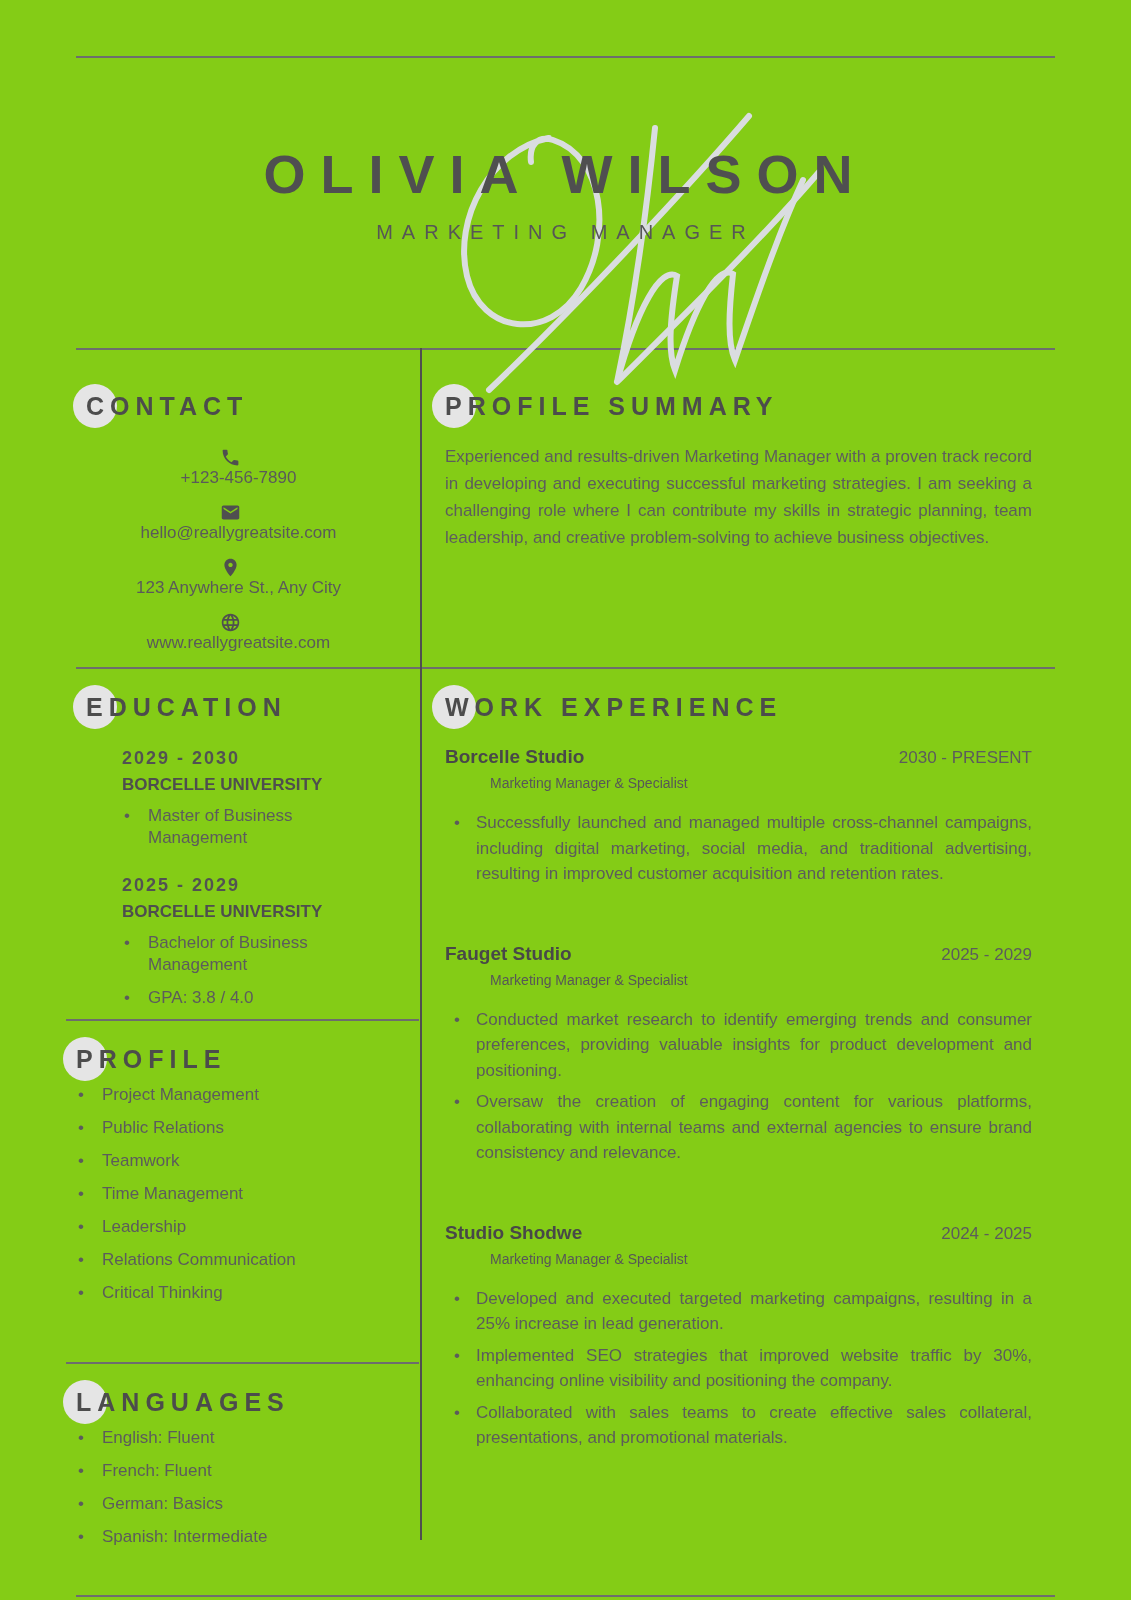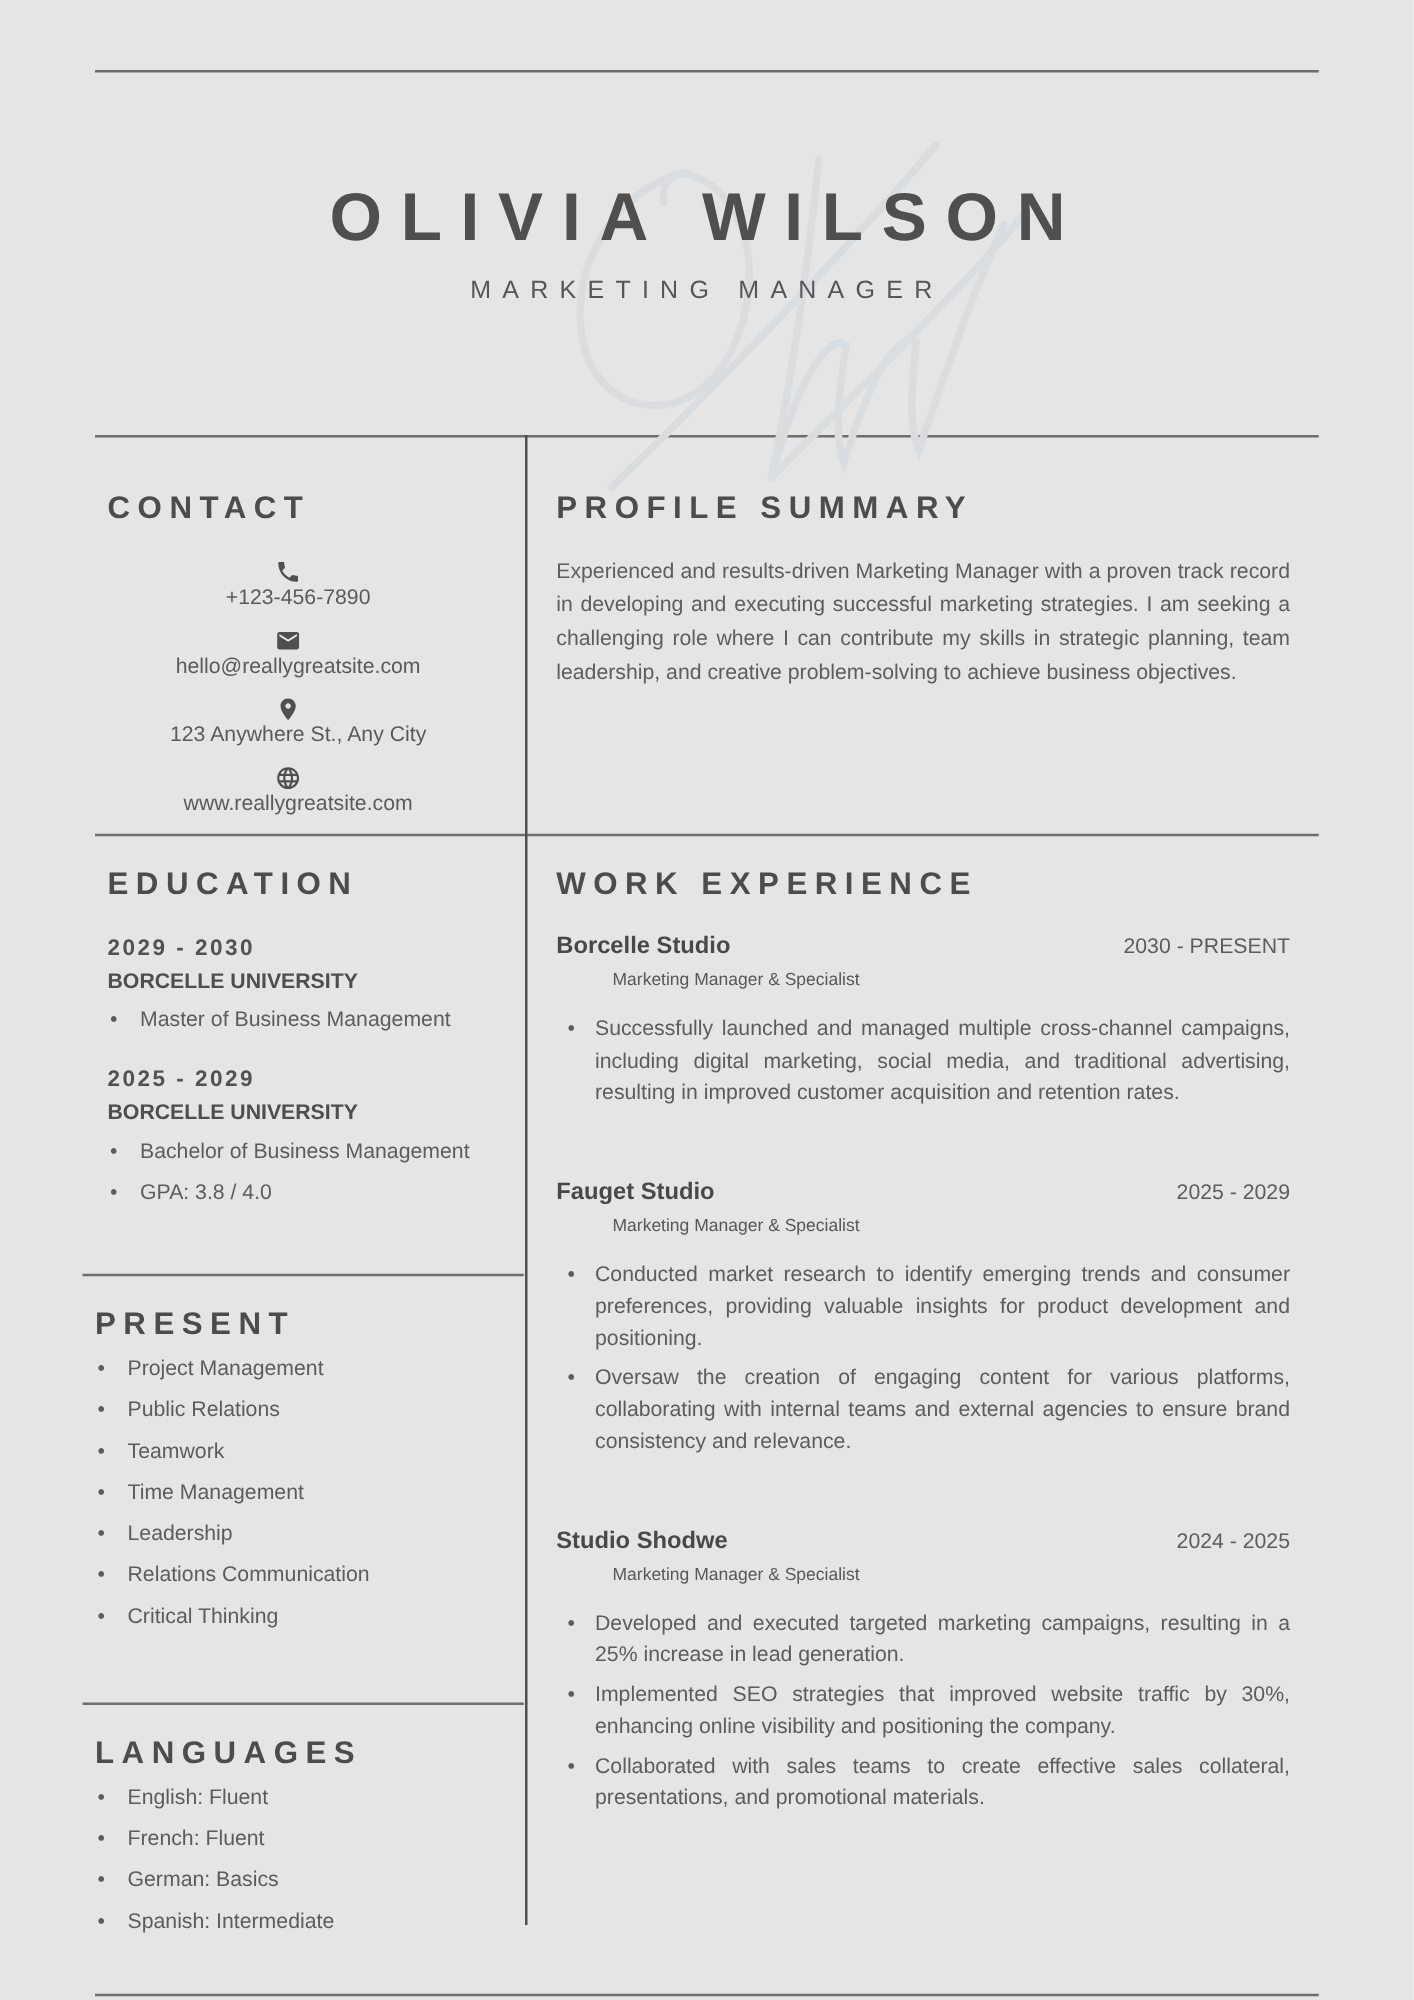--- a/index.html
+++ b/index.html
@@ -13,7 +13,7 @@
     width: 1131px;
     height: 1600px;
     margin: 0 auto;
-    background: #e5e5e5;
+    background: #84cc16;
     z-index: 0;
     overflow: hidden;
   }

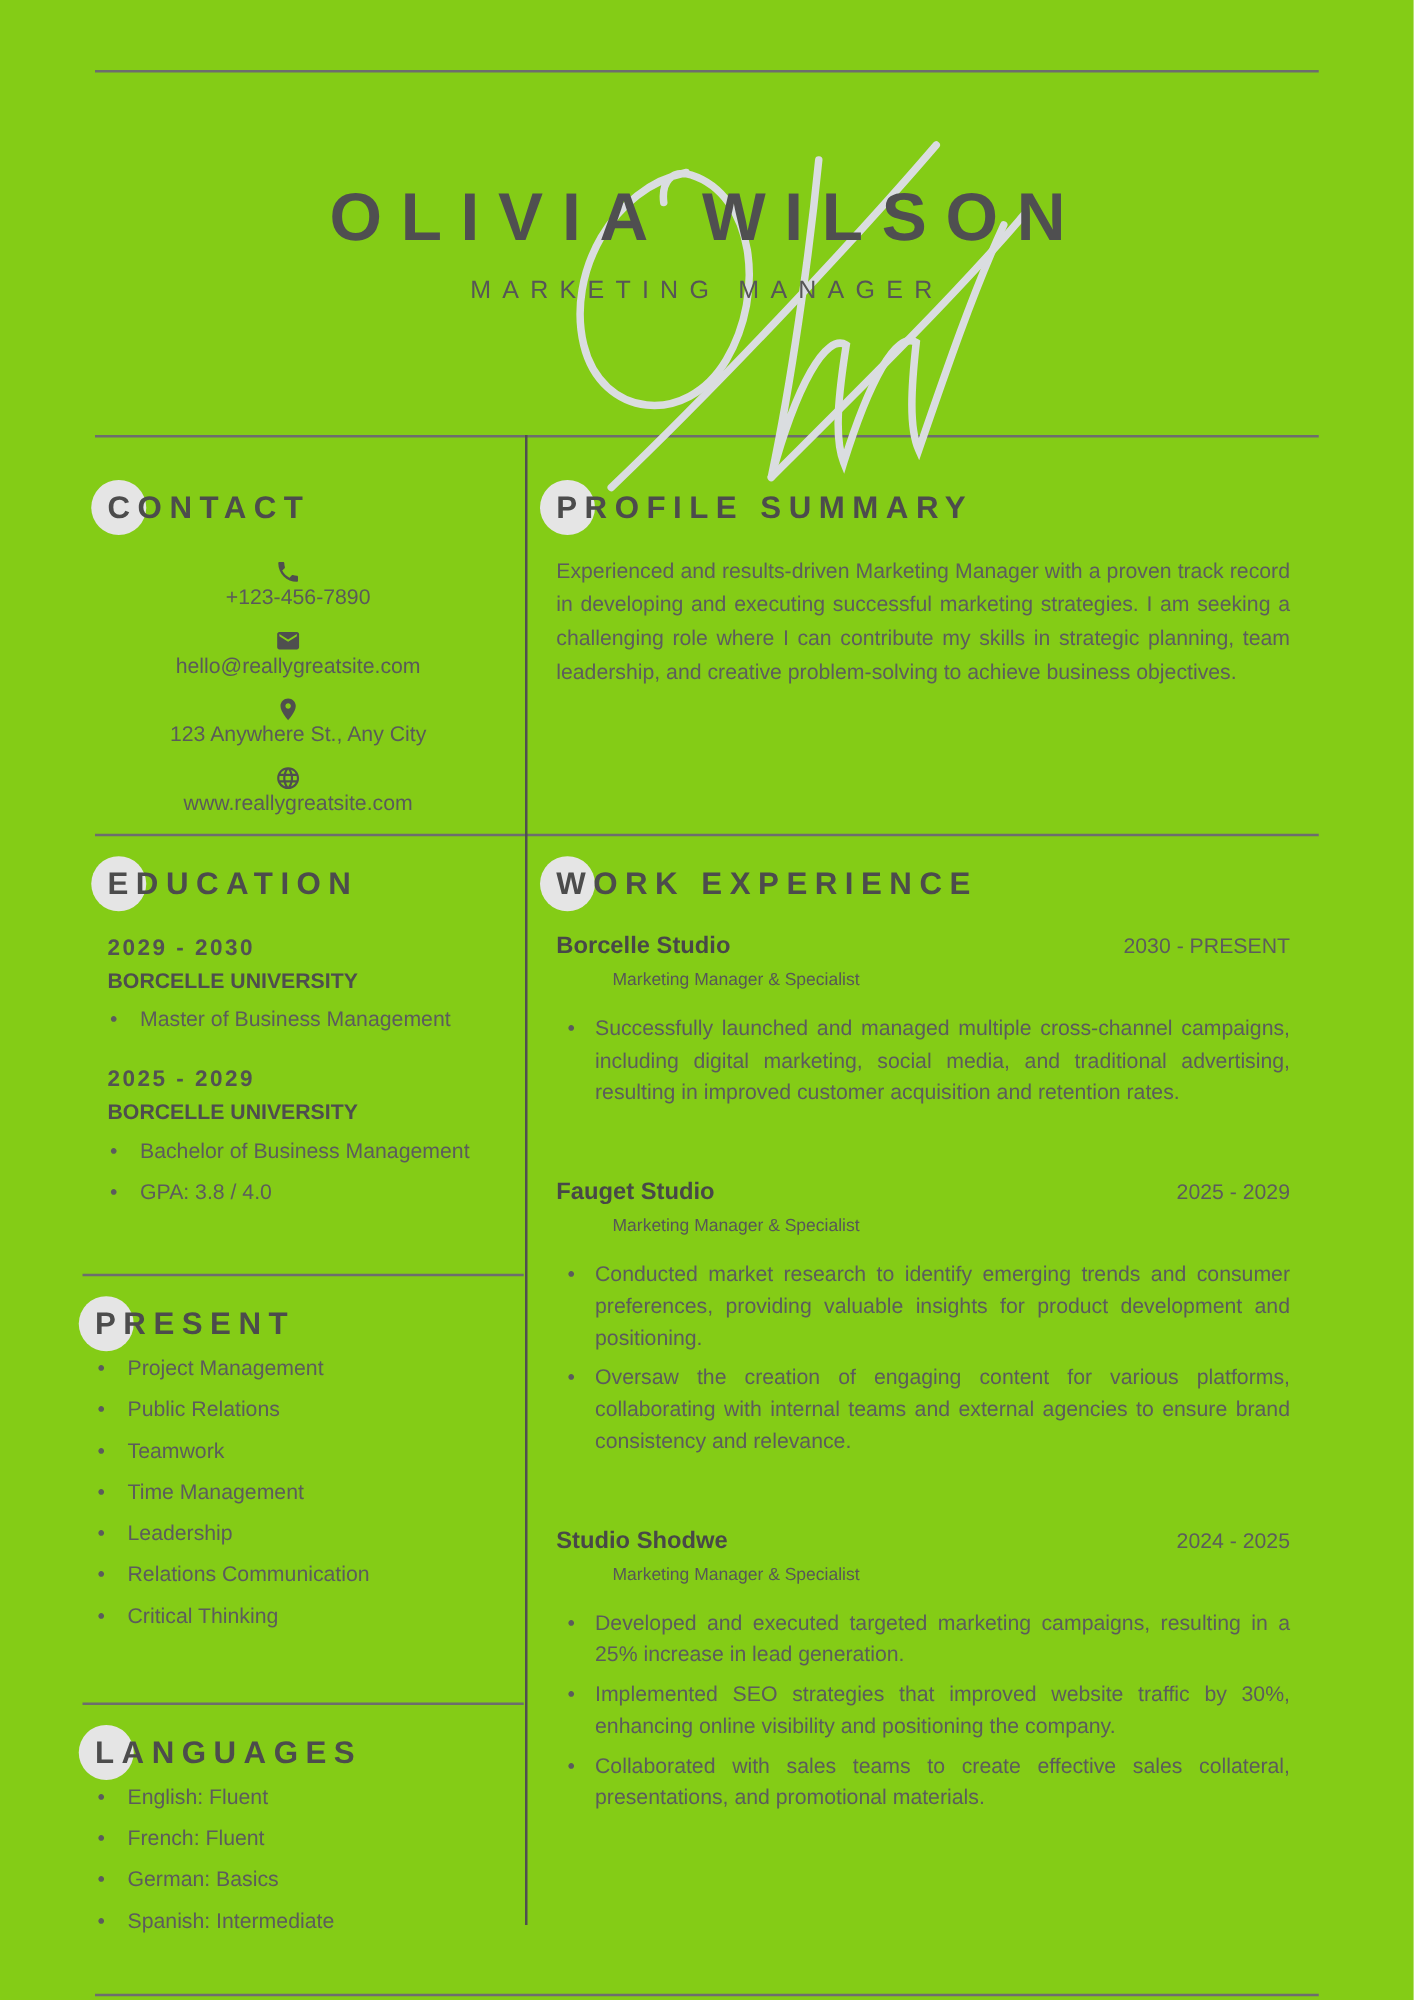--- a/index.html
+++ b/index.html
@@ -121,7 +121,7 @@
   .sec-education { height: 350px; }
   .sec-skills    { height: 343px; border-top: 2px solid #6d6d6d; margin-left: -10px; padding-left: 10px; }
   .sec-languages { border-top: 2px solid #6d6d6d; margin-left: -10px; padding-left: 10px; }
-  .edu-entry { margin-top: 26px; }
+  .edu-entry { margin-top: 26px; margin-left: 36px; }
   .edu-years {
     font-size: 18px;
     font-weight: bold;

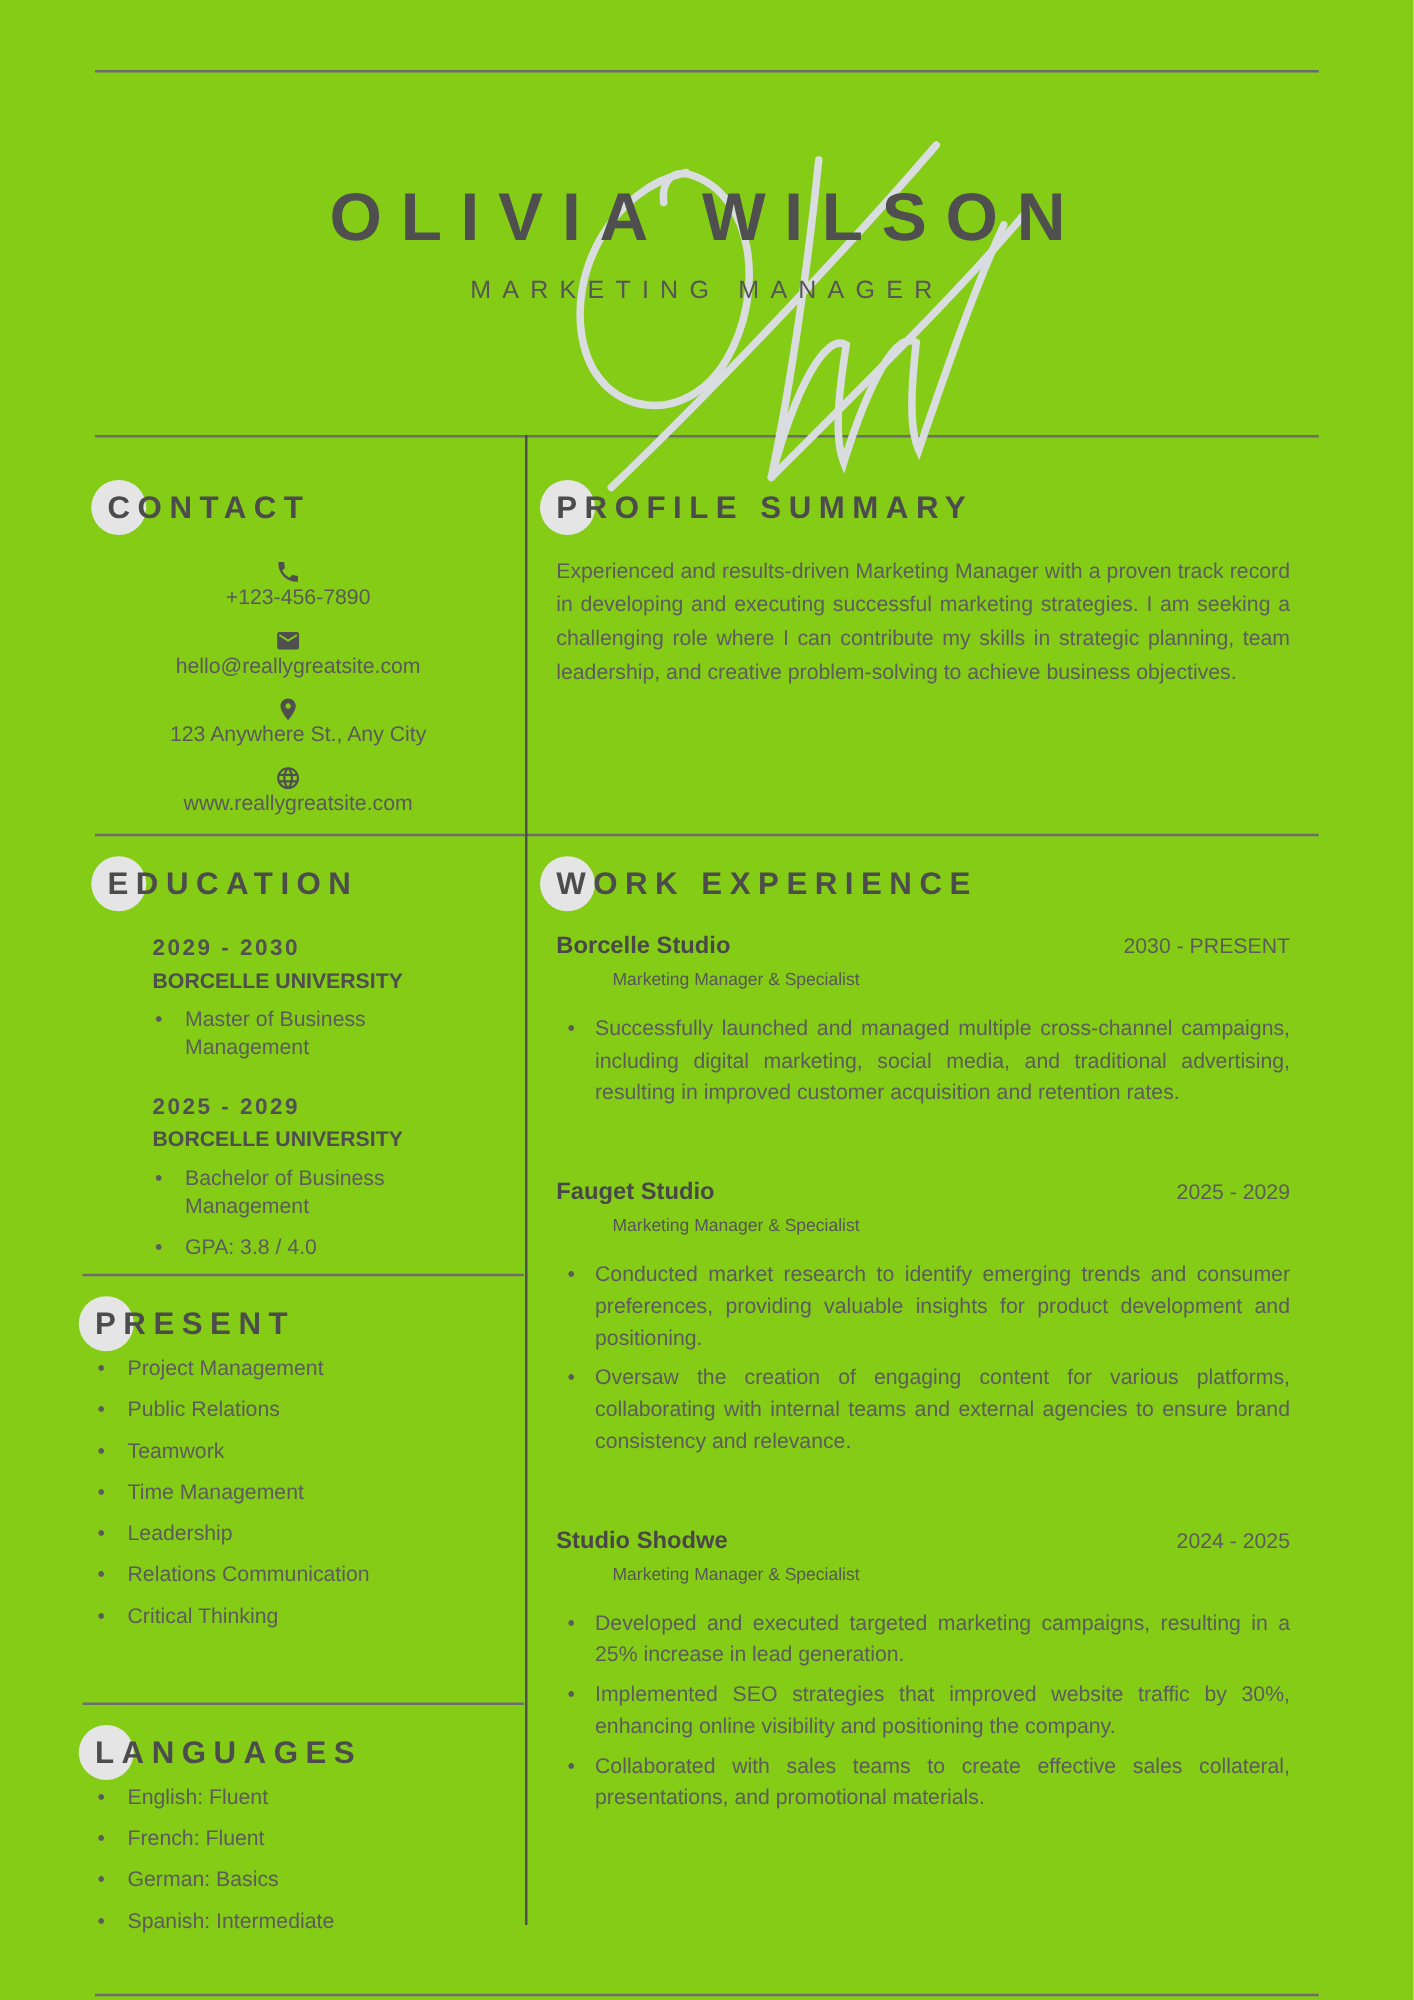--- a/index.html
+++ b/index.html
@@ -278,7 +278,7 @@
         </section>
 
         <section class="left-col sec-skills">
-          <h2>PRESENT</h2>
+          <h2>PROFILE</h2>
           <ul class="dotlist skills-list">
             <li>Project Management</li>
             <li>Public Relations</li>

